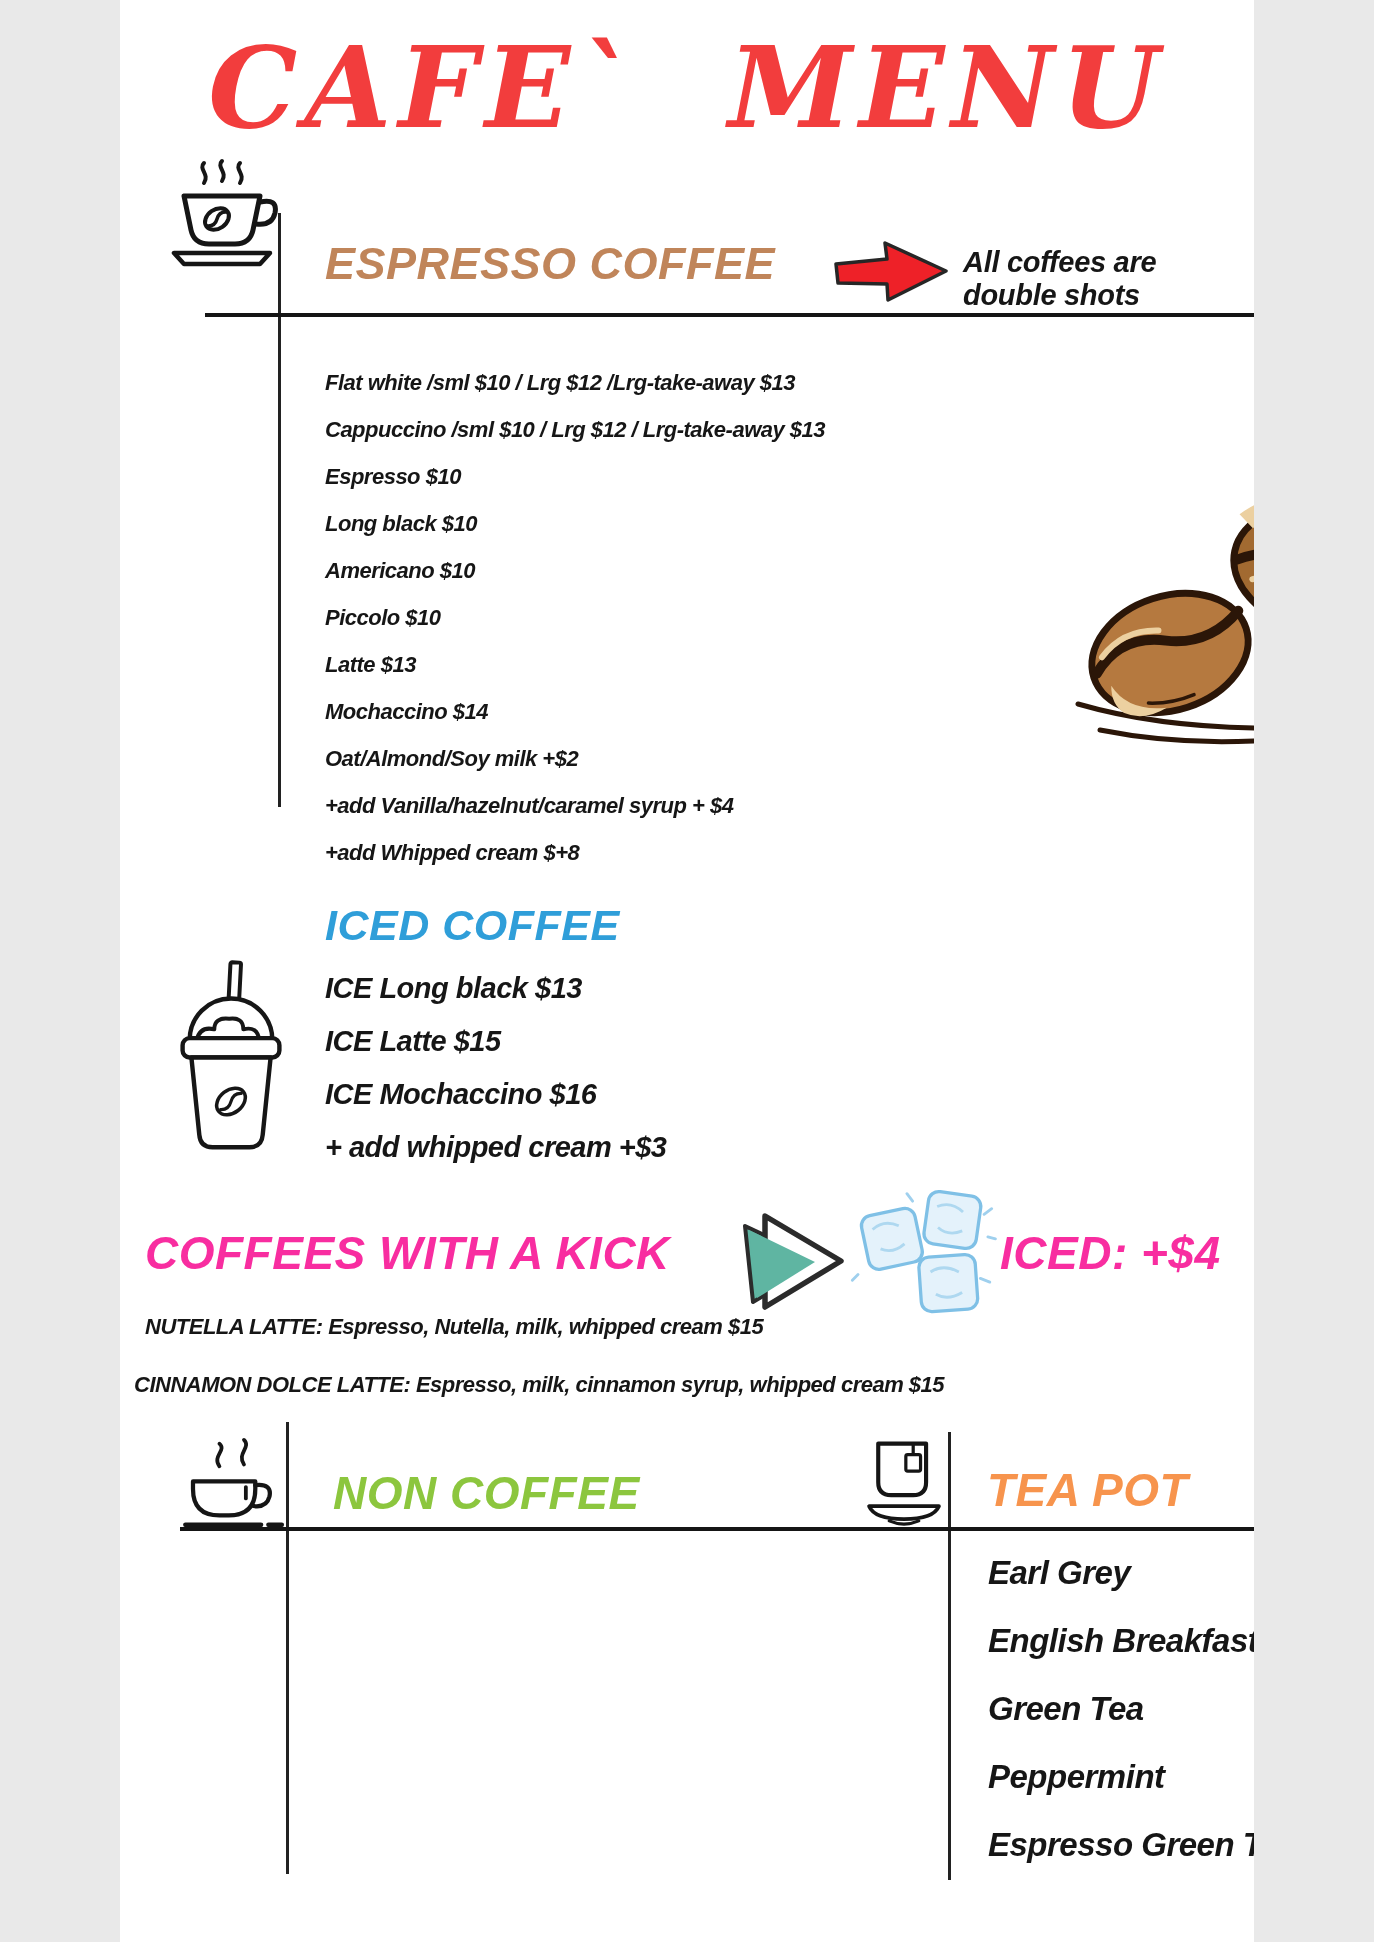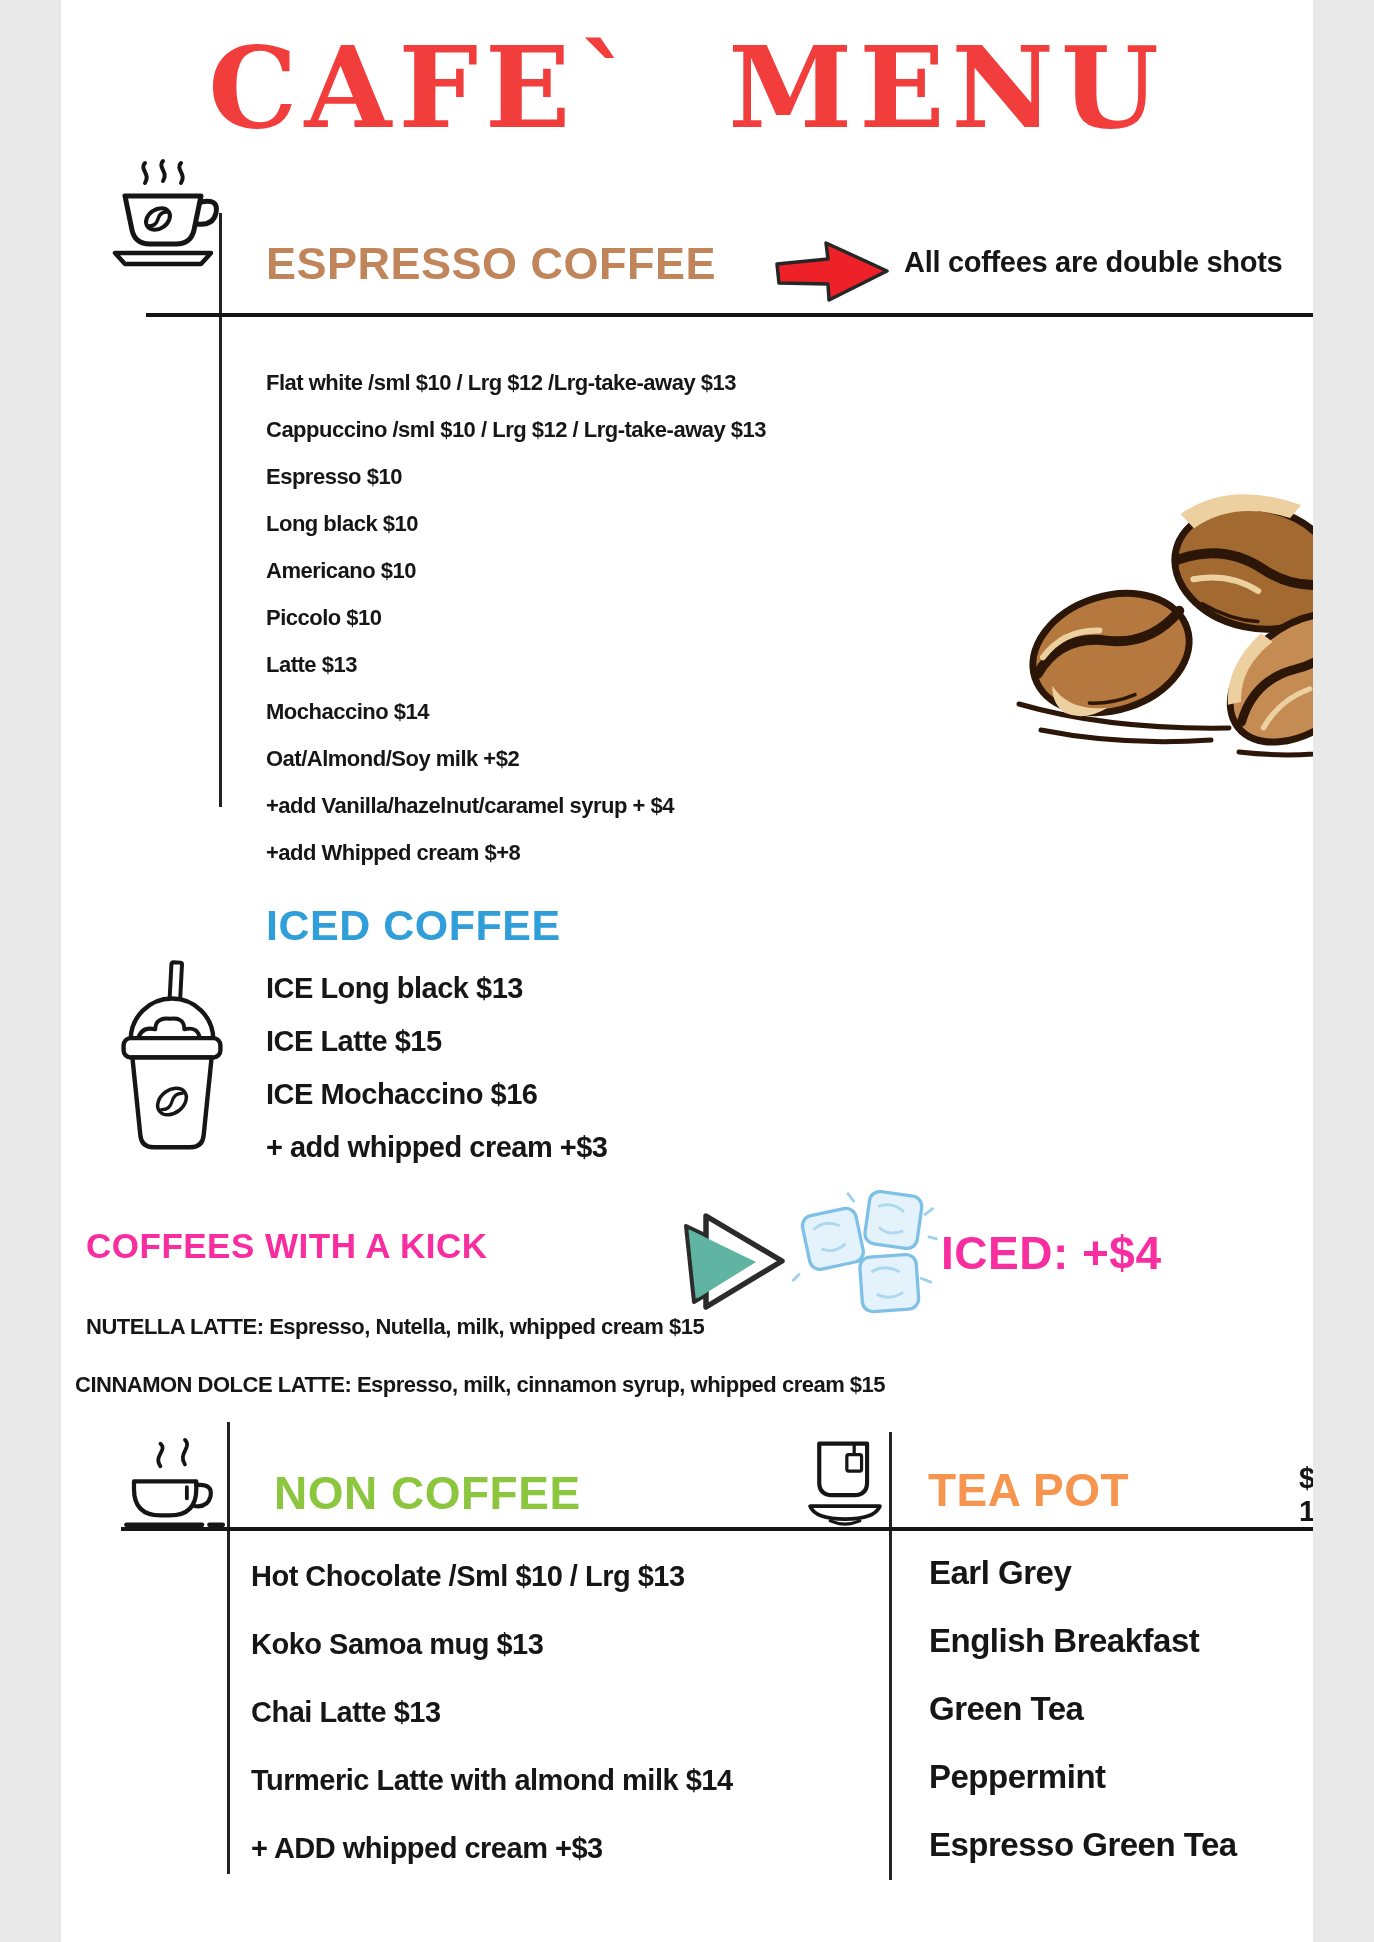--- a/index.html
+++ b/index.html
@@ -9,9 +9,9 @@
   }
   html,body{margin:0;padding:0;background:#e9e9e9;}
   .page{
-    position:relative;width:1252px;height:1942px;background:#ffffff;
+    position:relative;width:1134px;height:1942px;background:#ffffff;
     margin:0 auto;overflow:hidden;
-    font-family:"Liberation Sans",sans-serif;color:var(--ink,#161616);
+    font-family:"Liberation Sans",sans-serif;color:var(--ink,#161616);font-style:italic;
   }
   .abs{position:absolute;}
   .title{

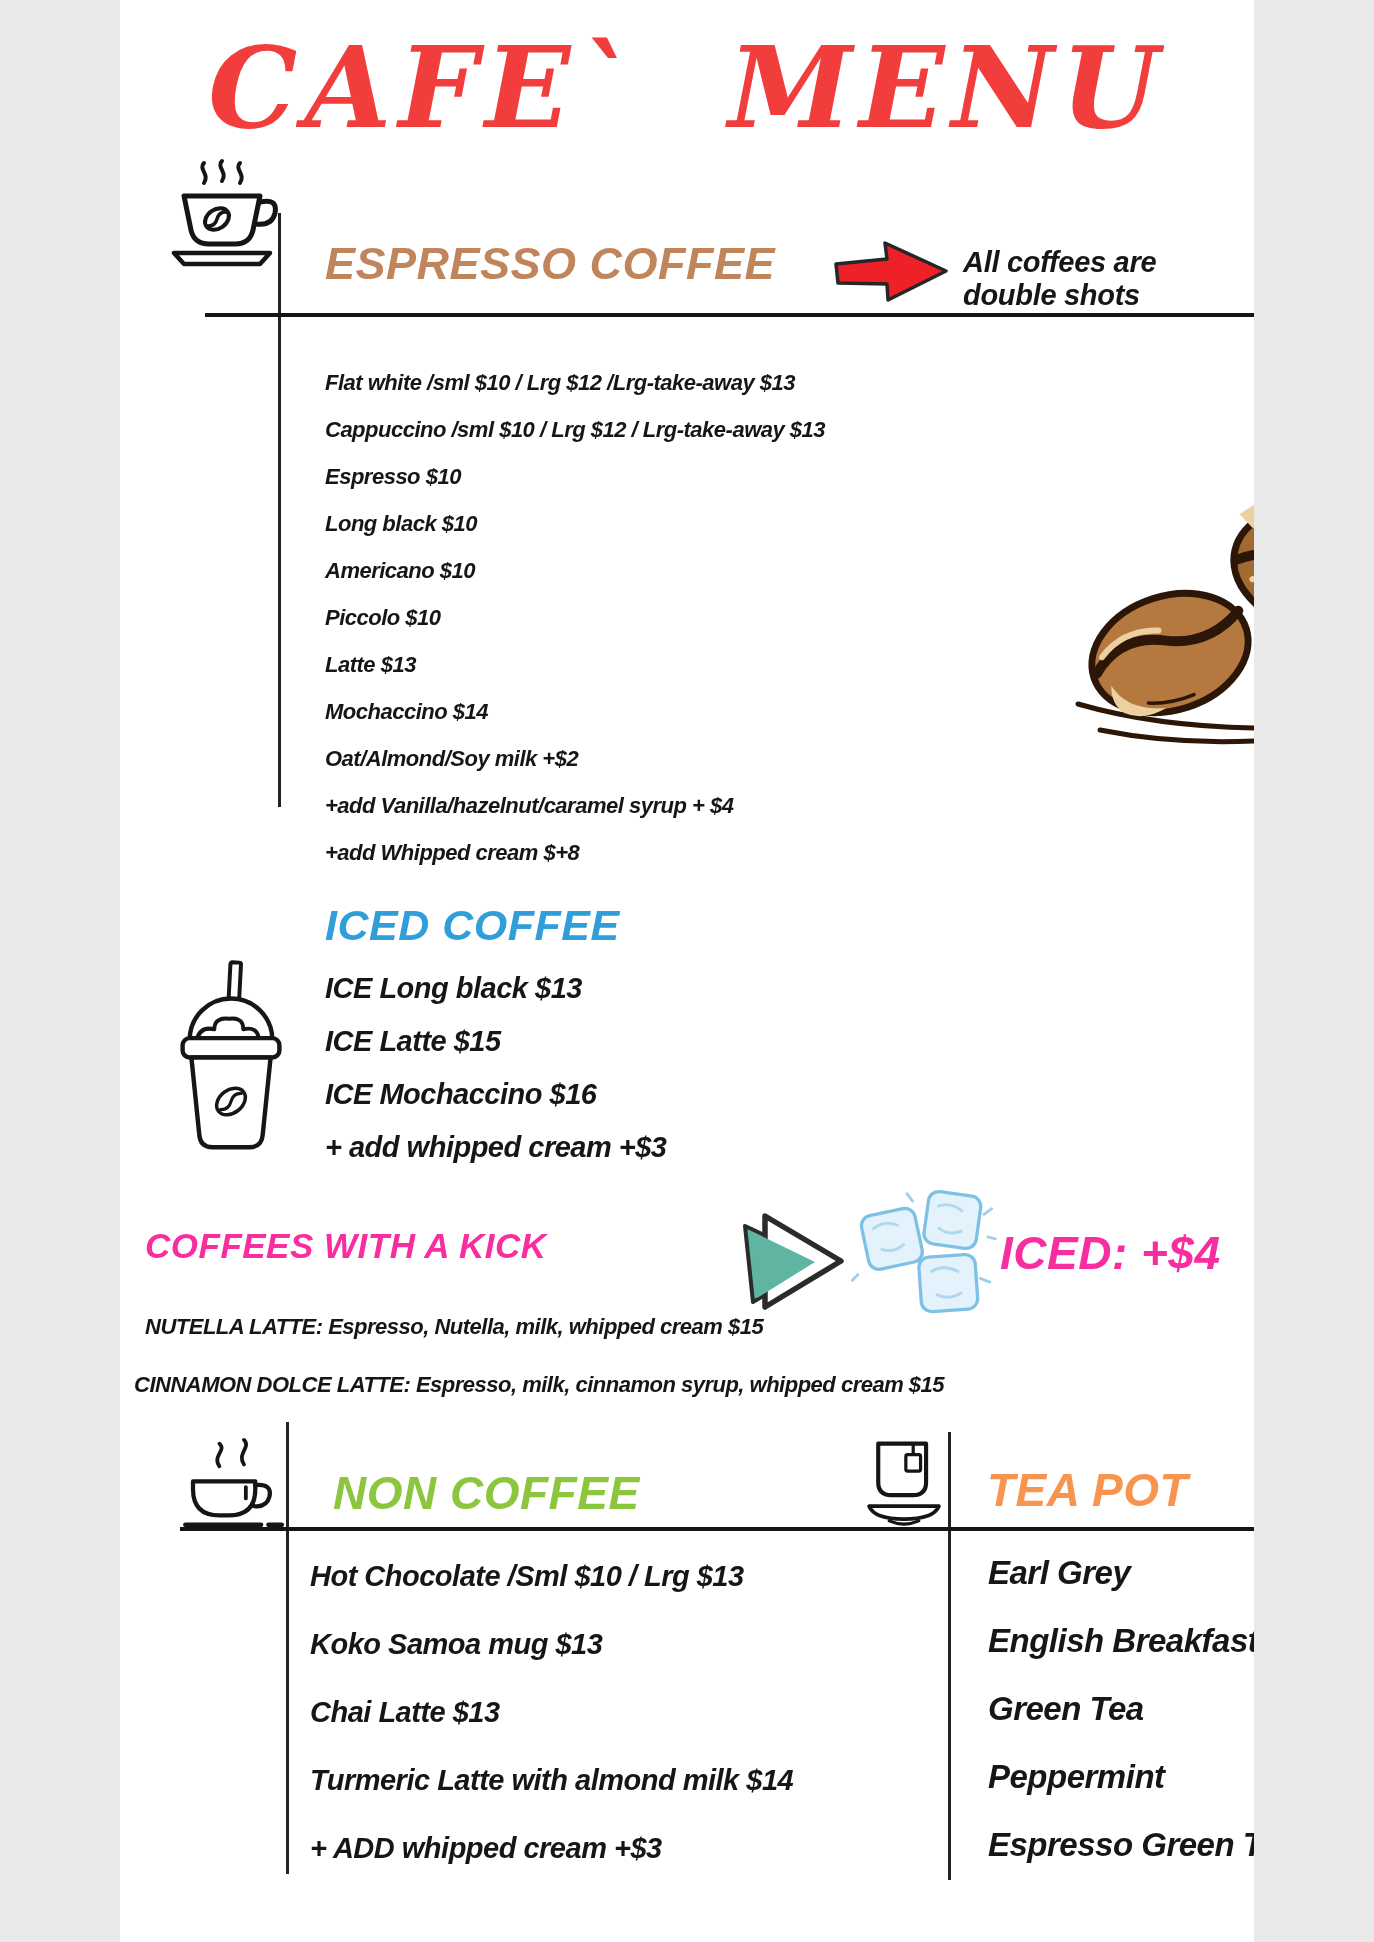--- a/index.html
+++ b/index.html
@@ -23,7 +23,7 @@
   .sec-heading{font-weight:bold;white-space:nowrap;letter-spacing:0.5px;}
   .h-espresso{top:238px;left:205px;font-size:45px;color:var(--espresso-tan,#c0855a);}
   .h-iced{top:901px;left:205px;font-size:43px;color:var(--iced-blue,#2f9ed9);}
-  .h-kick{top:1226px;left:25px;font-size:35px;color:var(--pink,#f82da0);text-align:right;}
+  .h-kick{top:1226px;left:25px;font-size:46px;color:var(--pink,#f82da0);text-align:right;}
   .h-icednote{top:1226px;left:880px;font-size:46px;color:var(--pink,#f82da0);}
   .h-non{top:1466px;left:213px;font-size:46px;color:var(--green,#8cc63e);}
   .h-tea{top:1463px;left:867px;font-size:46px;color:var(--orange,#f7944d);}

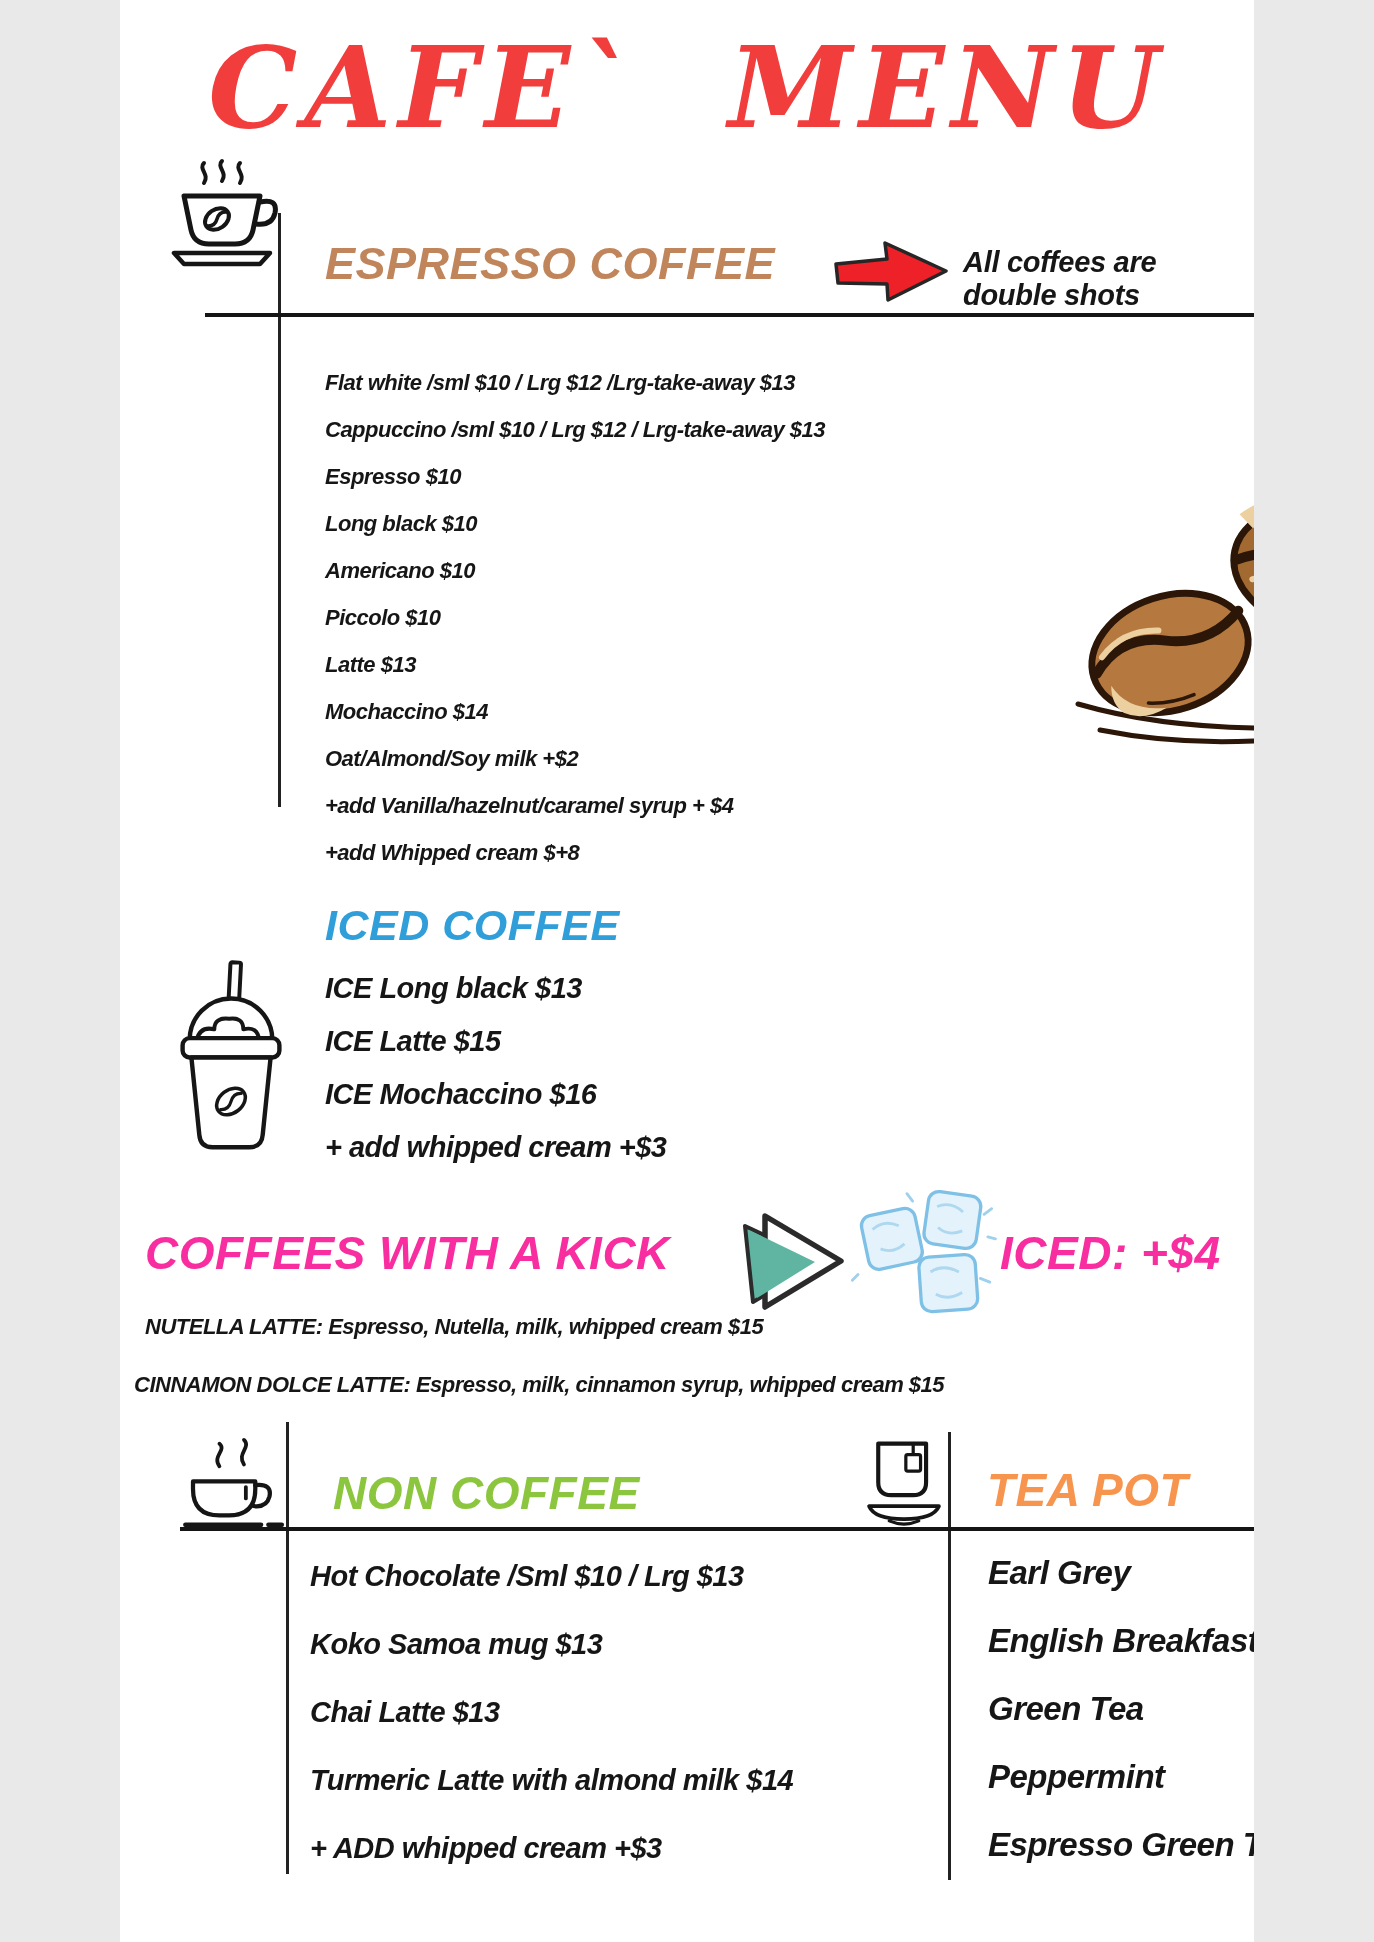--- a/index.html
+++ b/index.html
@@ -212,13 +212,6 @@
 
   <div class="abs hline hl-bottom"></div>
 
-  <ul class="abs menu list-non">
-    <li class="item">Hot Chocolate  /Sml $10 / Lrg  $13</li>
-    <li class="item">Koko Samoa mug  $13</li>
-    <li class="item">Chai Latte  $13</li>
-    <li class="item">Turmeric Latte with almond milk  $14</li>
-    <li class="item">+ ADD whipped cream +$3</li>
-  </ul>
 
   <ul class="abs menu list-tea">
     <li class="item">Earl Grey</li>

